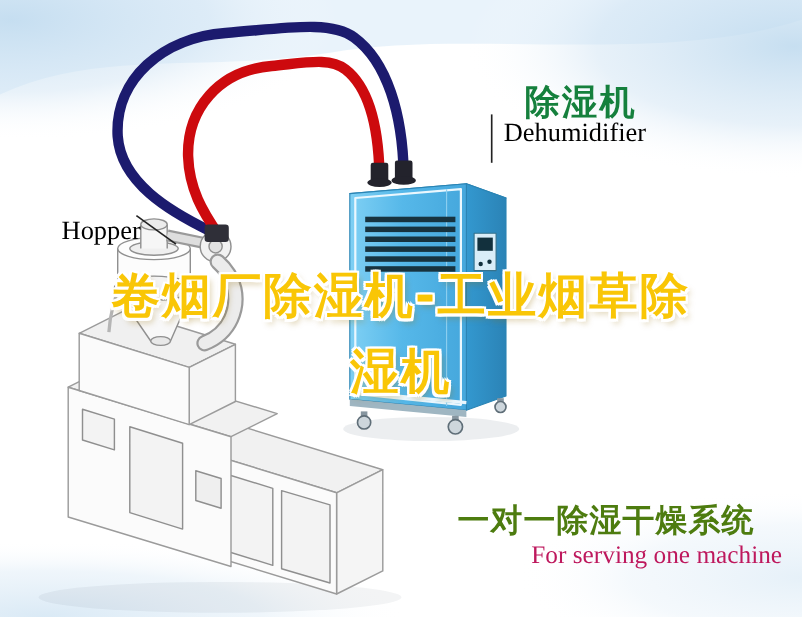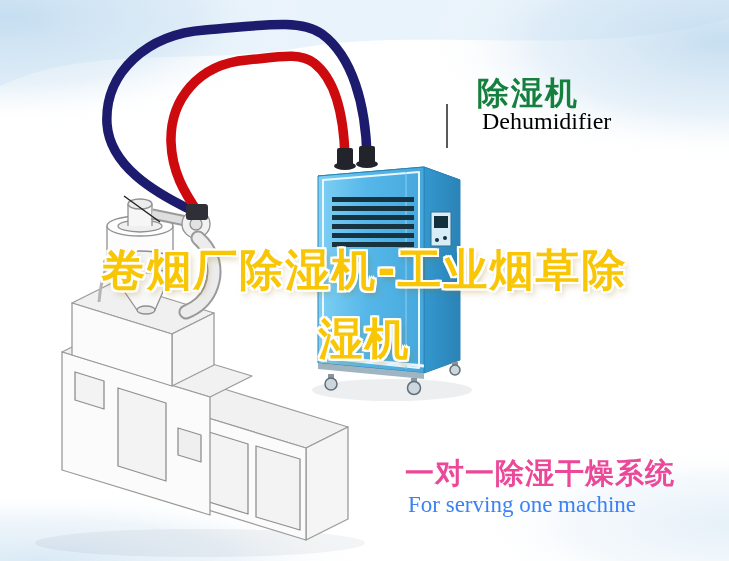--- a/index.html
+++ b/index.html
@@ -186,7 +186,7 @@
 
 
   <div class="abs zh-label" style="left:477px; top:72px;">除湿机</div>
-  <div class="abs en-label" style="left:482px; top:108px;">Dehumidifier</div>
+  <div class="abs en-label" style="left:458px; top:108px;">Dehumidifier</div>
 
   <div class="abs title-line" style="top:248px;">卷烟厂除湿机-工业烟草除</div>
   <div class="abs title-line" style="top:284px;margin-top:33px;">湿机</div>

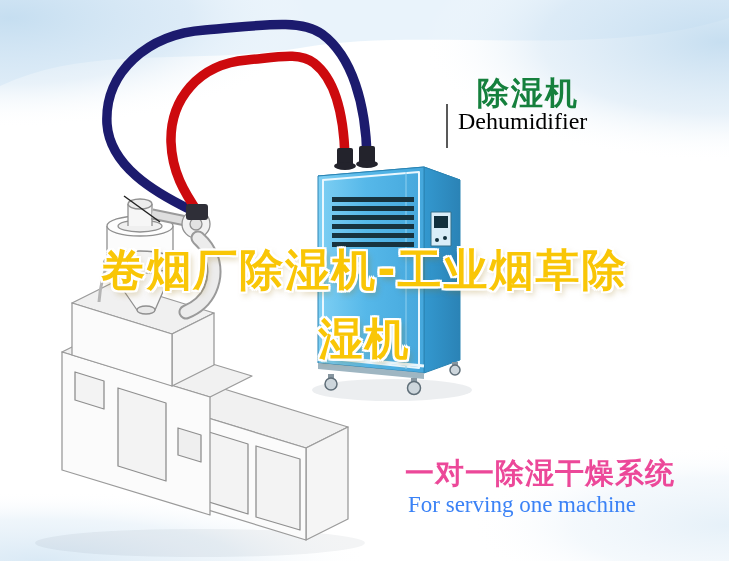--- a/index.html
+++ b/index.html
@@ -184,6 +184,7 @@
     </g>
   </svg>
 
+  <div class="abs en-label" style="left:56px; top:197px;">Hopper</div>
 
   <div class="abs zh-label" style="left:477px; top:72px;">除湿机</div>
   <div class="abs en-label" style="left:458px; top:108px;">Dehumidifier</div>

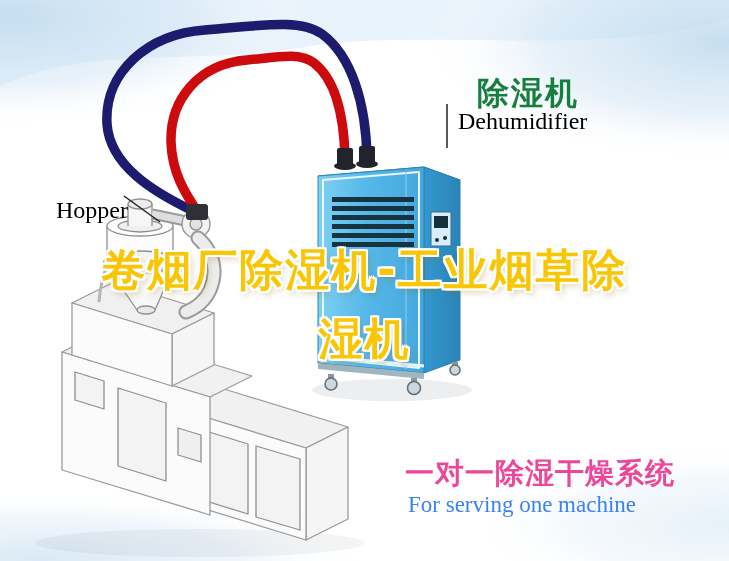--- a/index.html
+++ b/index.html
@@ -24,8 +24,8 @@
     white-space:nowrap;
   }
   .caption-zh {
-    left:405px; top:454px; width:292px; text-align:left;
-    font-size:29px; font-weight:700; color:#ec4899; letter-spacing:1px; white-space:nowrap;
+    left:405px; top:454px; width:292px; text-align:center;
+    font-size:29px; font-weight:700; color:#4d7c0f; letter-spacing:1px; white-space:nowrap;
   }
   .caption-en {
     left:408px; top:492px; width:292px; text-align:left;

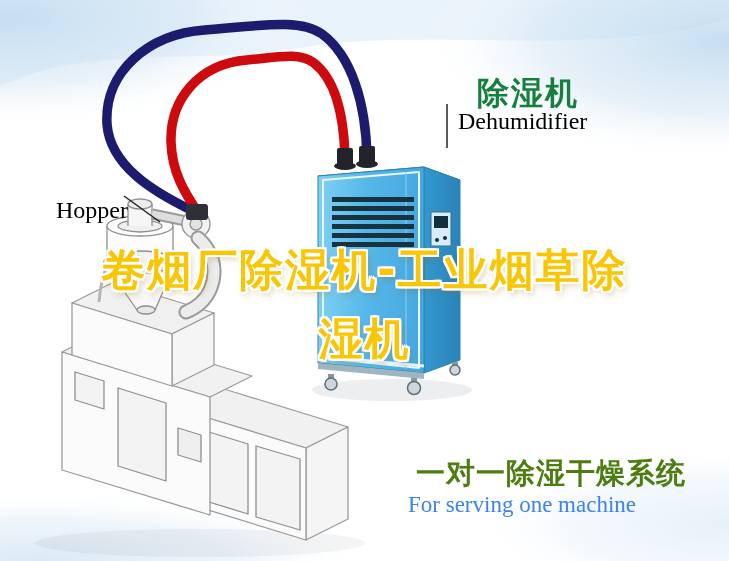--- a/index.html
+++ b/index.html
@@ -28,8 +28,8 @@
     font-size:29px; font-weight:700; color:#4d7c0f; letter-spacing:1px; white-space:nowrap;
   }
   .caption-en {
-    left:408px; top:492px; width:292px; text-align:left;
-    font-family:"Liberation Serif", serif; font-size:23px; color:#3b82f6; white-space:nowrap;
+    left:419px; top:492px; width:292px; text-align:right;
+    font-family:"Liberation Serif", serif; font-size:23px; color:#be185d; white-space:nowrap;
   }
 </style>
 </head>

